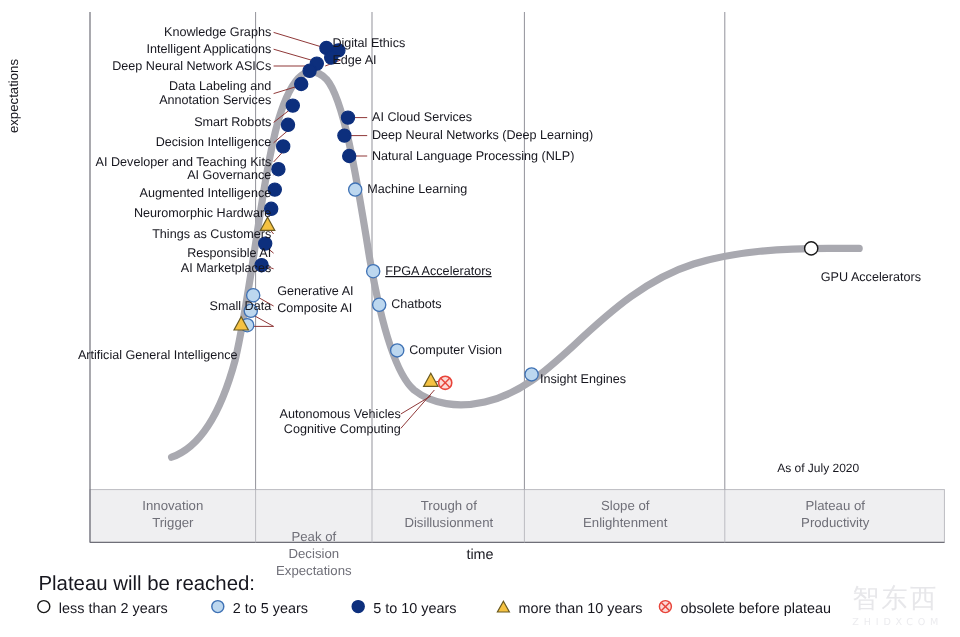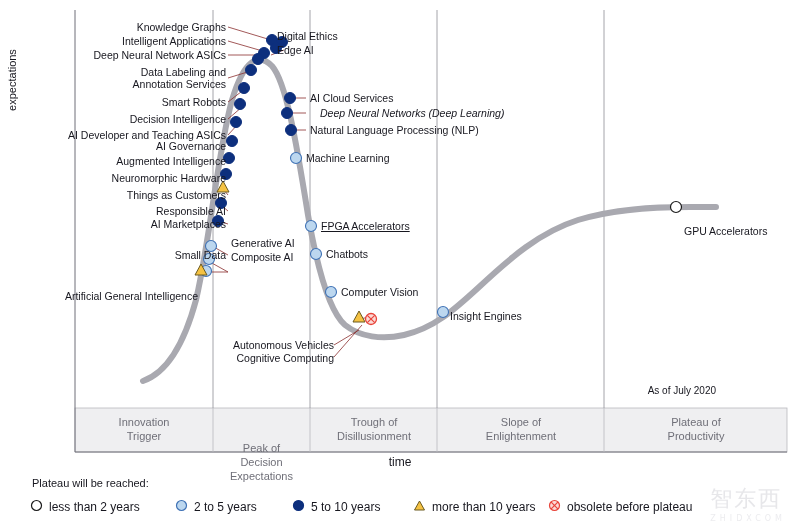--- a/index.html
+++ b/index.html
@@ -245,7 +245,7 @@
   <div class="lbl" style="left:277px;top:30px;">Digital Ethics</div>
   <div class="lbl" style="left:277px;top:44px;">Edge AI</div>
   <div class="lbl" style="left:310px;top:92px;">AI Cloud Services</div>
-  <div class="lbl" style="left:320px;top:107px;font-style:italic;">Deep Neural Networks (Deep Learning)</div>
+  <div class="lbl" style="left:310px;top:107px;">Deep Neural Networks (Deep Learning)</div>
   <div class="lbl" style="left:310px;top:124px;">Natural Language Processing (NLP)</div>
   <div class="lbl" style="left:306px;top:152px;">Machine Learning</div>
   <div class="lbl" style="left:321px;top:220px;text-decoration:underline;">FPGA Accelerators</div>

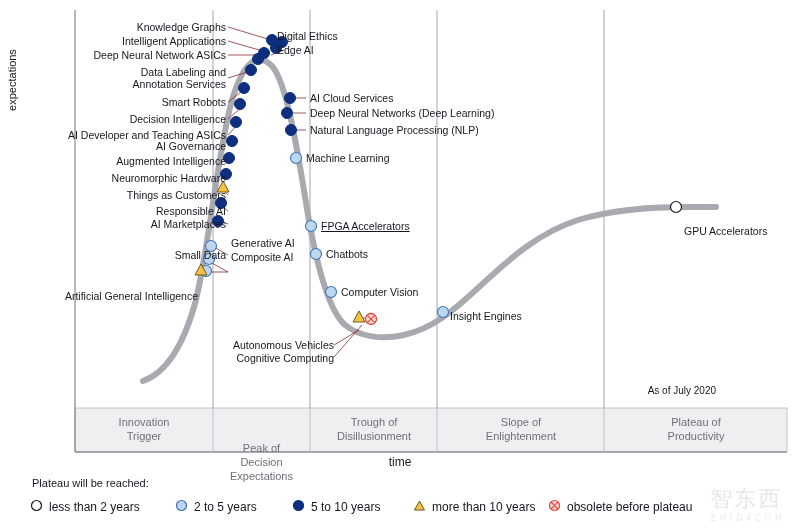--- a/index.html
+++ b/index.html
@@ -229,7 +229,7 @@
   </div>
   <div class="lbl r" style="left:8px;top:96px;width:218px;">Smart Robots</div>
   <div class="lbl r" style="left:8px;top:113px;width:218px;">Decision Intelligence</div>
-  <div class="lbl r" style="left:8px;top:129px;width:218px;">AI Developer and Teaching ASICs</div>
+  <div class="lbl r" style="left:8px;top:129px;width:218px;">AI Developer and Teaching Kits</div>
   <div class="lbl r" style="left:8px;top:140px;width:218px;">AI Governance</div>
   <div class="lbl r" style="left:8px;top:155px;width:218px;">Augmented Intelligence</div>
   <div class="lbl r" style="left:8px;top:172px;width:218px;">Neuromorphic Hardware</div>

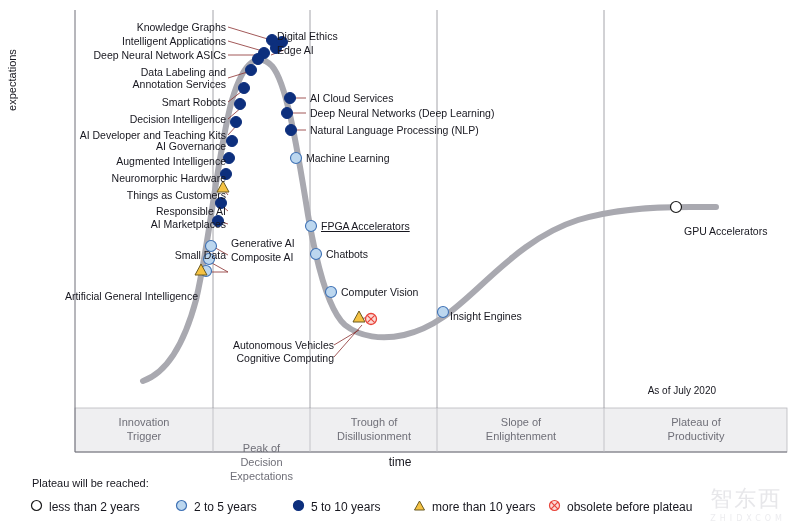--- a/index.html
+++ b/index.html
@@ -57,7 +57,7 @@
   .legend-title{
     position:absolute;
     left:32px;top:477px;
-    font-size:11px;
+    font-size:17px;
     color:#17171f;
   }
   .legend-row{

